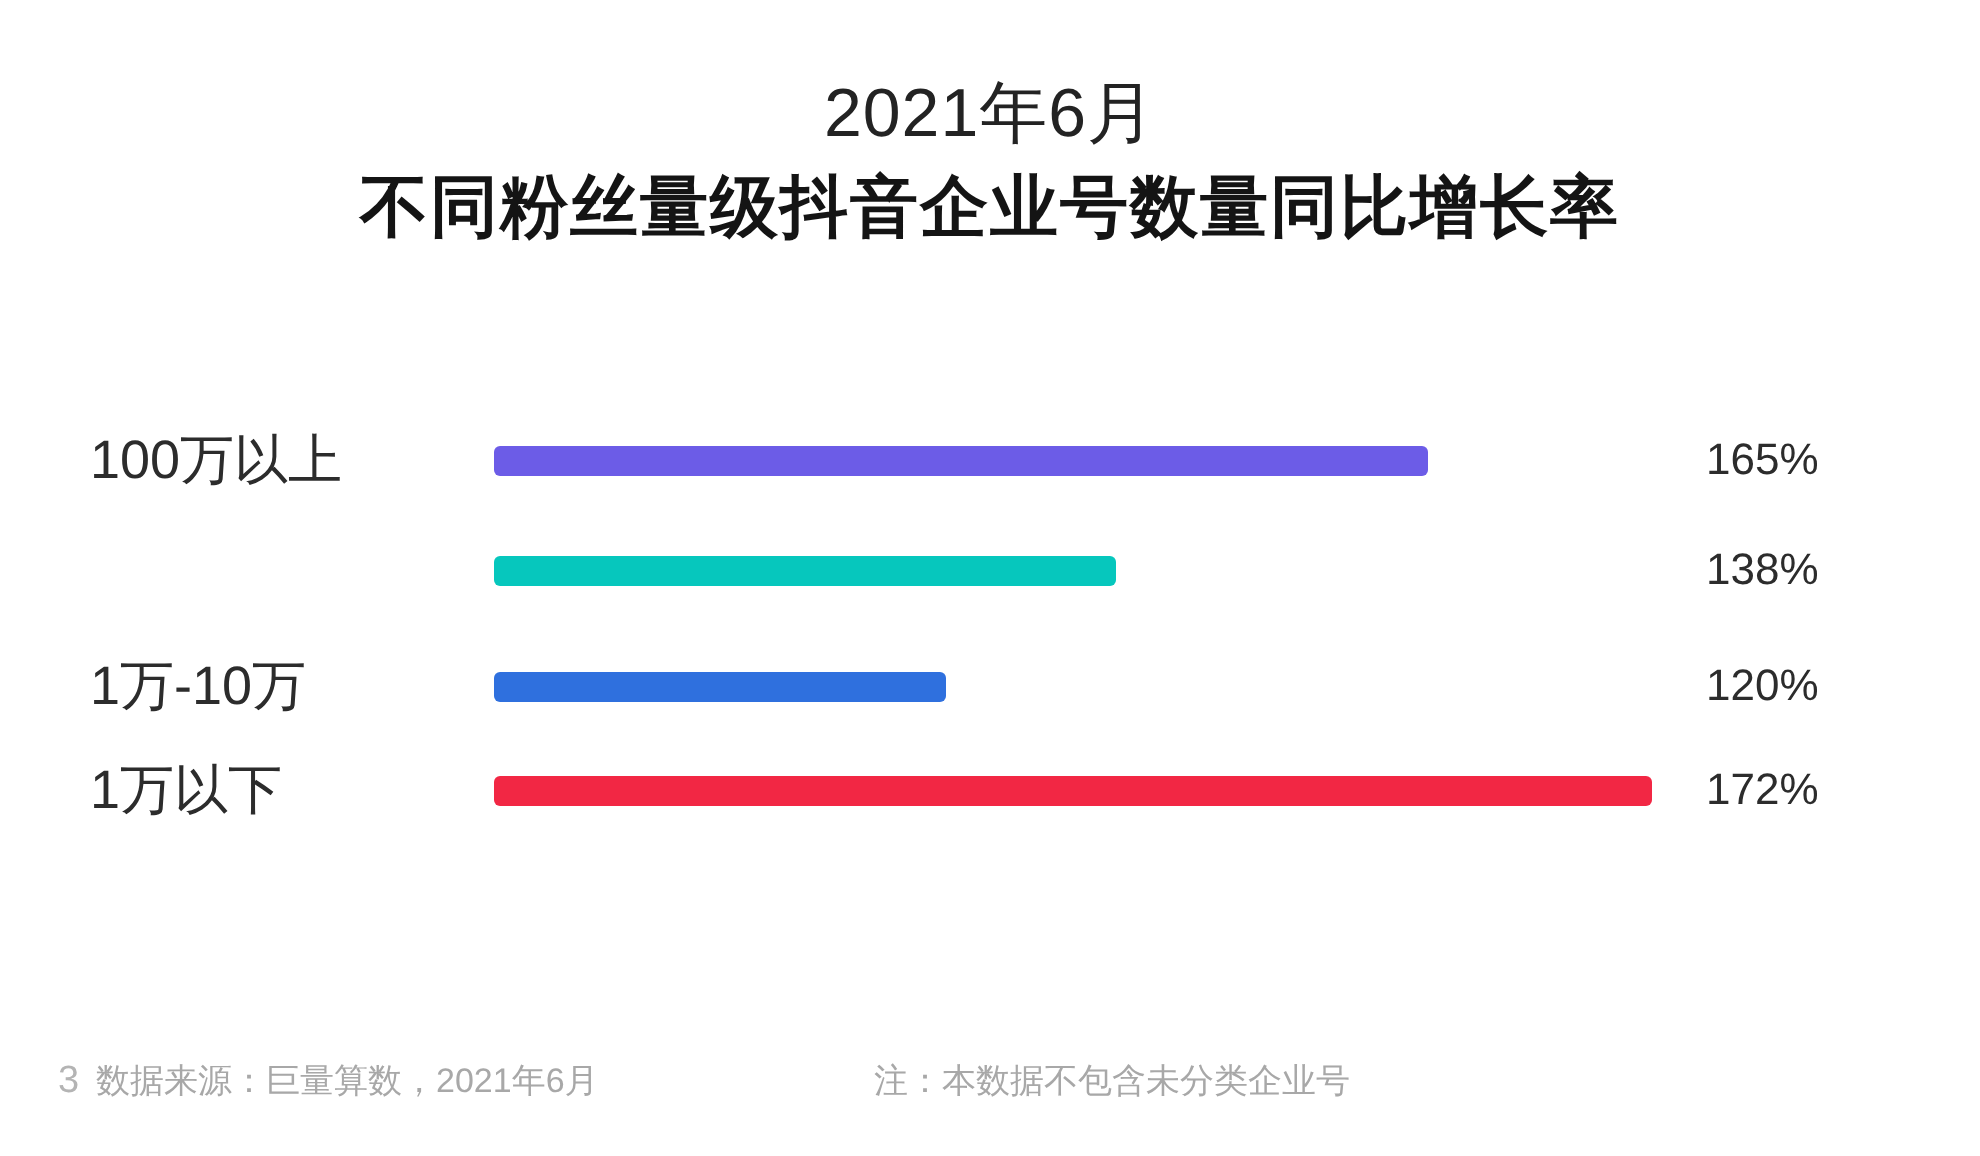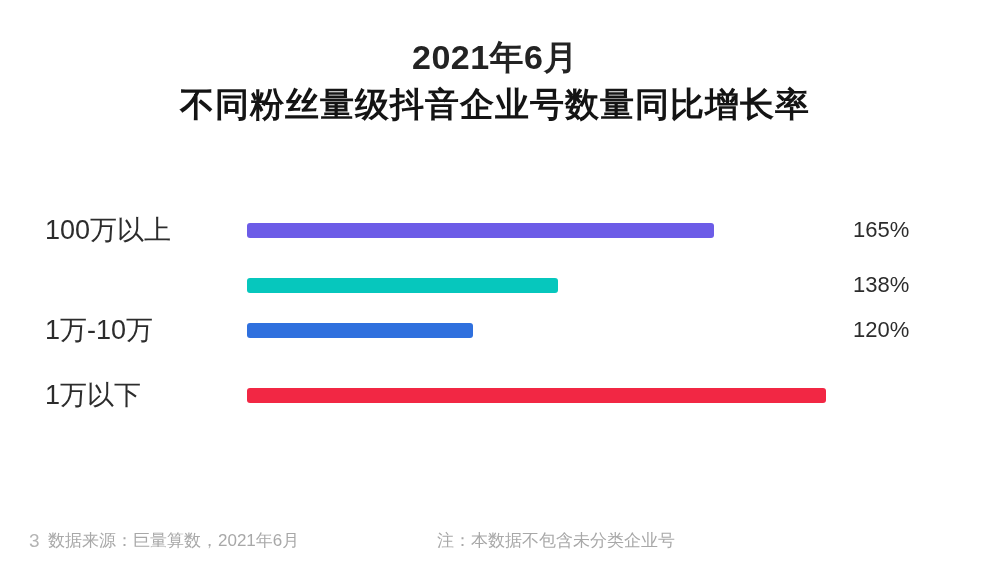--- a/index.html
+++ b/index.html
@@ -35,7 +35,7 @@
   }
   .title-line-1 {
     font-size: 34px;
-    font-weight: bold;
+    font-weight: normal;
     color: #232323;
     letter-spacing: 0.5px;
     line-height: 46px;

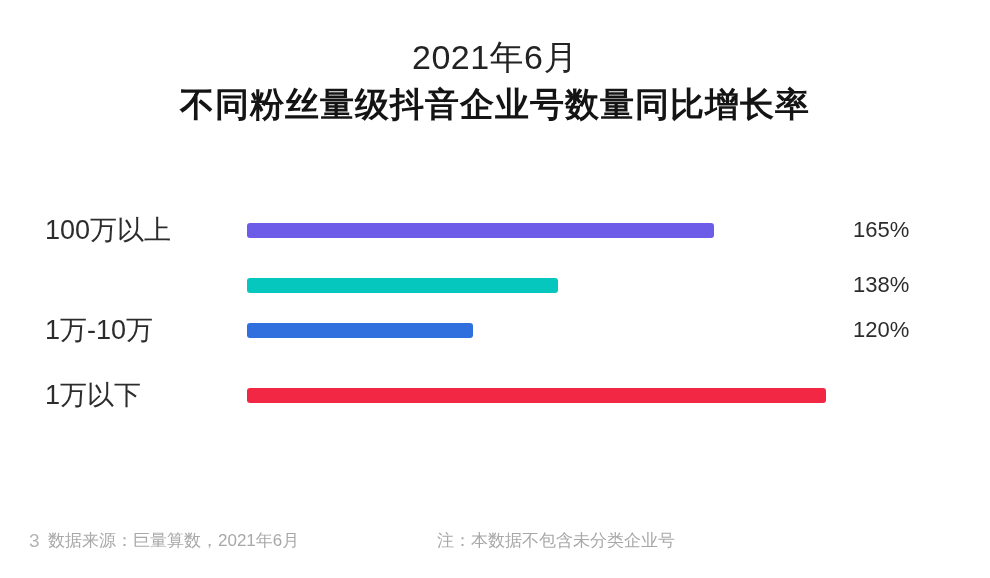--- a/index.html
+++ b/index.html
@@ -158,7 +158,7 @@
         </div>
         <span class="row-value">138%</span>
       </div>
-      <div class="bar-row" style="top: 100px; text-align: right;">
+      <div class="bar-row" style="top: 113px; text-align: right;">
         <span class="row-label">1万-10万</span>
         <div class="bar-track" style="width: 226px;">
           <div class="bar-fill" style="width: 226px; background: rgb(47, 112, 222);"></div>

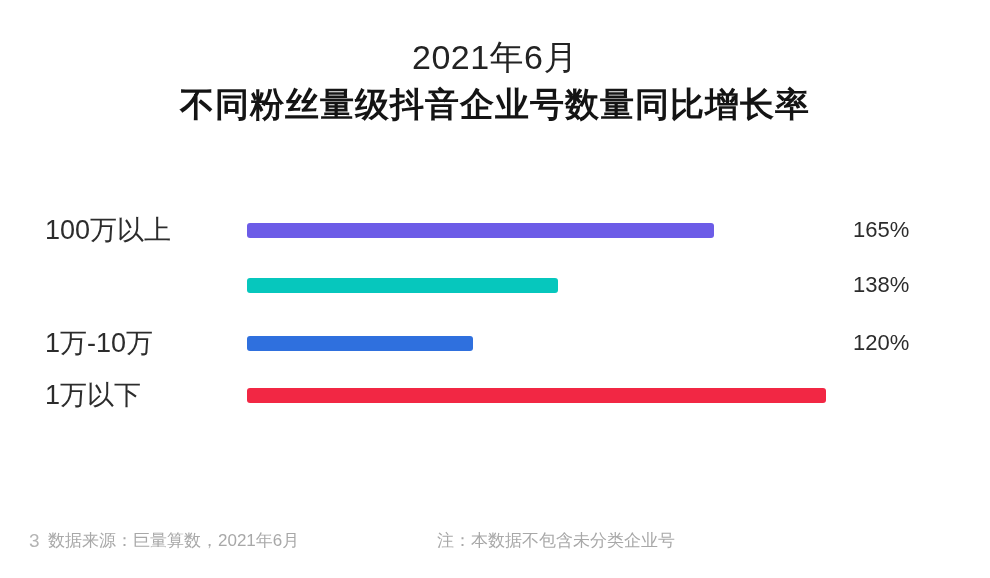--- a/index.html
+++ b/index.html
@@ -170,6 +170,7 @@
         <div class="bar-track" style="width: 579px;">
           <div class="bar-fill" style="width: 579px; background: rgb(242, 39, 68);"></div>
         </div>
+        <span class="row-value">172%</span>
       </div>
     </div>
 

